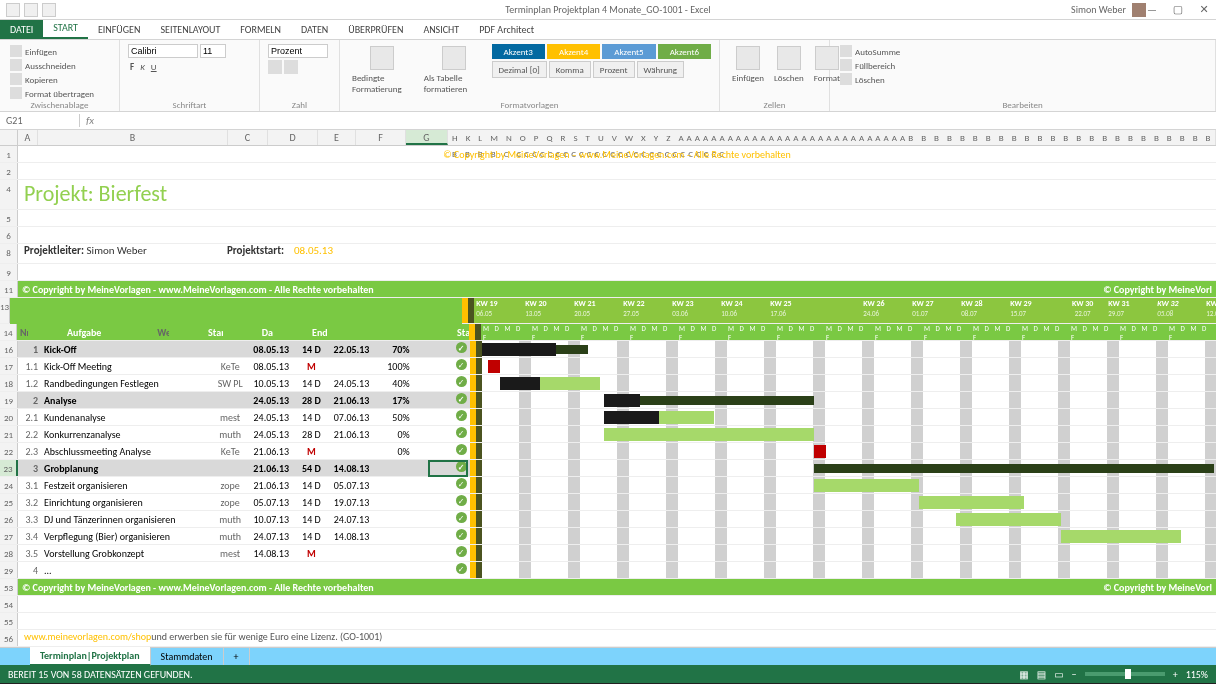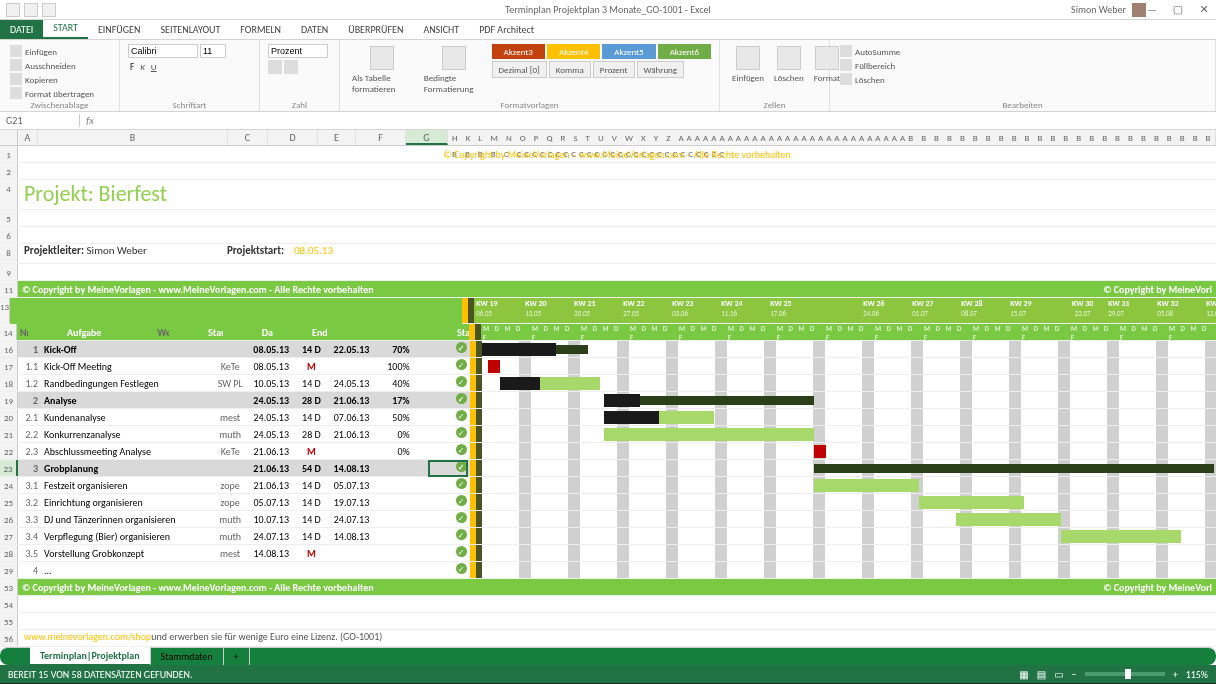--- a/index.html
+++ b/index.html
@@ -123,7 +123,7 @@
     <span></span>
     <span></span>
   </div>
-  <div class="title">Terminplan Projektplan 3 Monate_GO-1001 - Excel</div>
+  <div class="title">Terminplan Projektplan 4 Monate_GO-1001 - Excel</div>
   <div class="user">Simon Weber</div>
   <div class="avatar"></div>
   <div class="wincontrols">

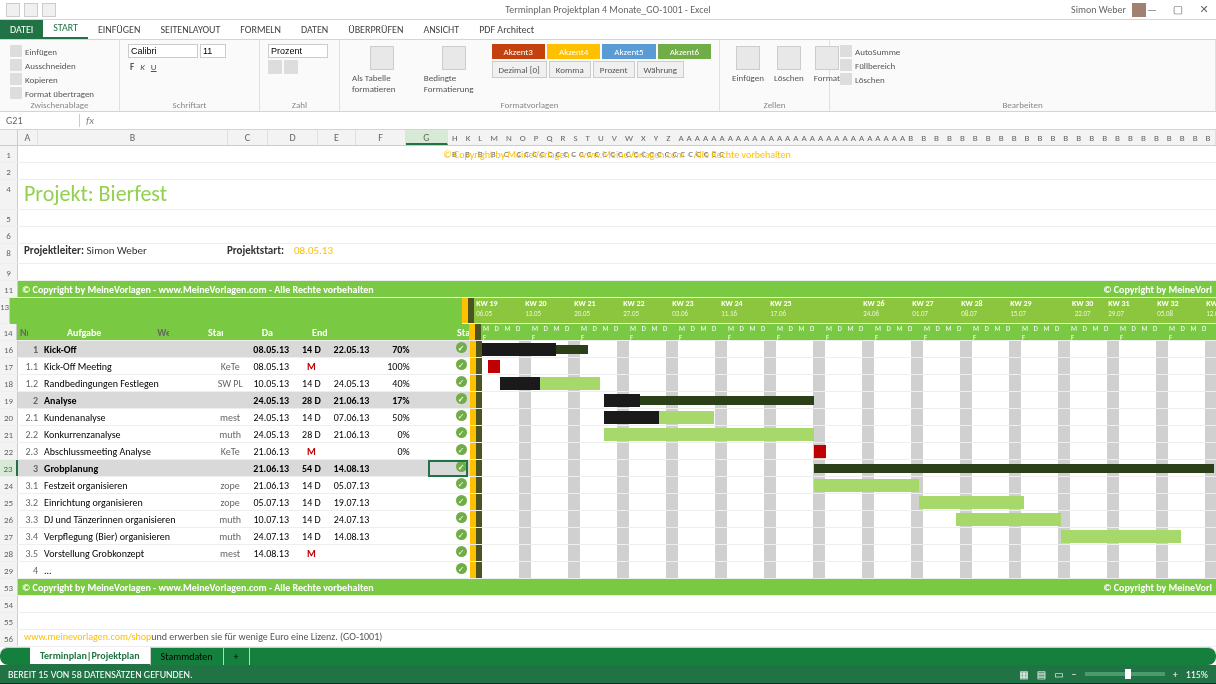--- a/index.html
+++ b/index.html
@@ -31,7 +31,7 @@
 .ribbon-big .ico { width: 24px; height: 24px; background: #e8e8e8; border: 1px solid #ccc; margin-bottom: 2px; }
 .ribbon select, .ribbon input { font-size: 9px; border: 1px solid #ccc; padding: 1px 2px; }
 .akzent { padding: 2px 12px; font-size: 9px; color: #fff; display: inline-block; }
-.akz3 { background: #c2410c; } .akz4 { background: #ffc000; } .akz5 { background: #5b9bd5; } .akz6 { background: #70ad47; }
+.akz3 { background: #0369a1; } .akz4 { background: #ffc000; } .akz5 { background: #5b9bd5; } .akz6 { background: #70ad47; }
 .numfmt { background: #f0f0f0; border: 1px solid #ccc; padding: 2px 6px; font-size: 9px; color: #555; display: inline-block; }
 
 

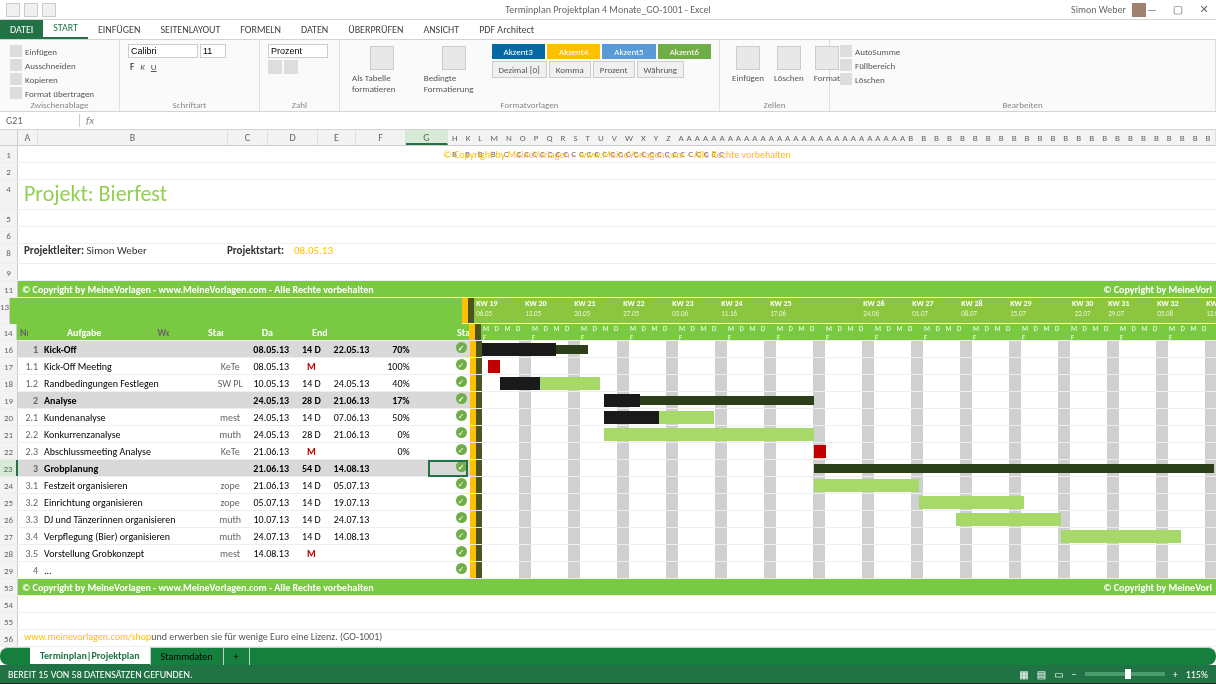--- a/index.html
+++ b/index.html
@@ -195,11 +195,11 @@
     <div style="display:flex;gap:4px">
       <div class="ribbon-big">
           <span class="ico"></span>
-          <span>Als Tabelle formatieren</span>
+          <span>Bedingte Formatierung</span>
         </div>
       <div class="ribbon-big">
           <span class="ico"></span>
-          <span>Bedingte Formatierung</span>
+          <span>Als Tabelle formatieren</span>
         </div>
       <div>
         <div style="display:flex;gap:2px">

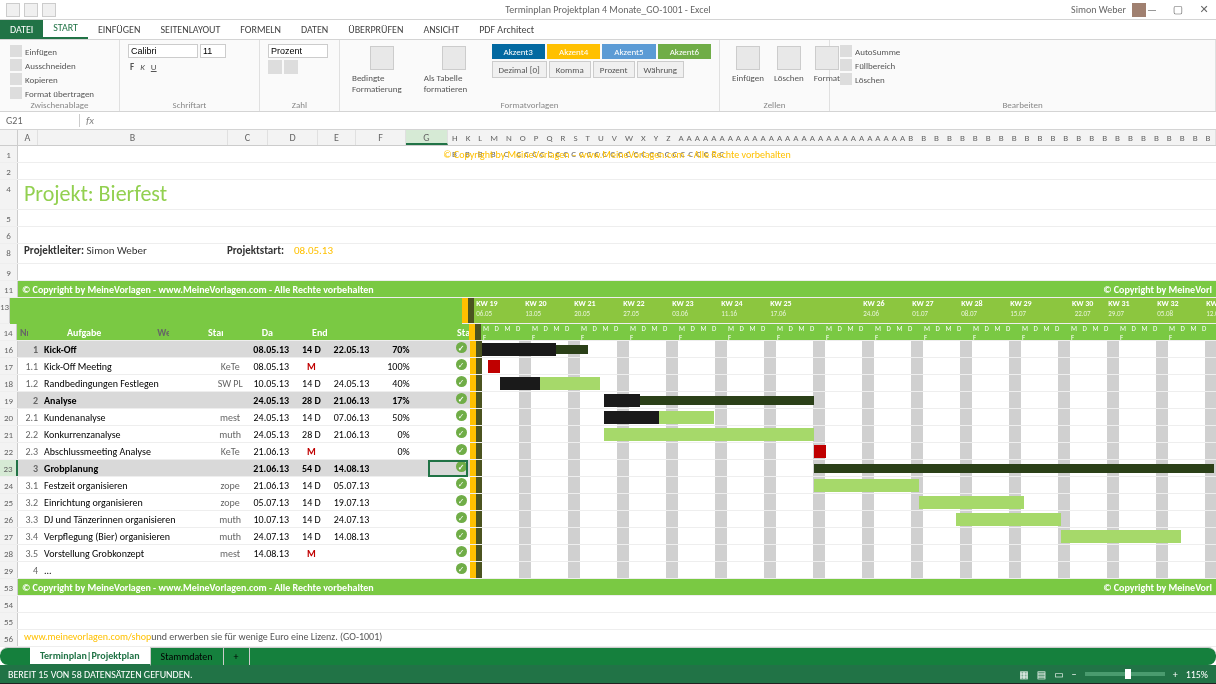--- a/index.html
+++ b/index.html
@@ -341,7 +341,7 @@
           <div class="kw" style="width: 49px; padding-left: 2px;"><b>KW 29</b><br><span class="d">15.07</span></div>
           <div class="kw" style="width: 49px; padding-left: 2px; text-align: center;"><b>KW 30</b><br><span class="d">22.07</span></div>
           <div class="kw" style="width: 49px; padding-left: 2px;"><b>KW 31</b><br><span class="d">29.07</span></div>
-          <div class="kw" style="width: 49px; padding-left: 2px;"><b>KW 32</b><br><span class="d">05.08</span></div>
+          <div class="kw" style="width: 49px; padding-left: 2px; font-style: italic;"><b>KW 32</b><br><span class="d">05.08</span></div>
           <div class="kw" style="width: 49px; padding-left: 2px;"><b>KW 33</b><br><span class="d">12.08</span></div>
         </div>
     </div>

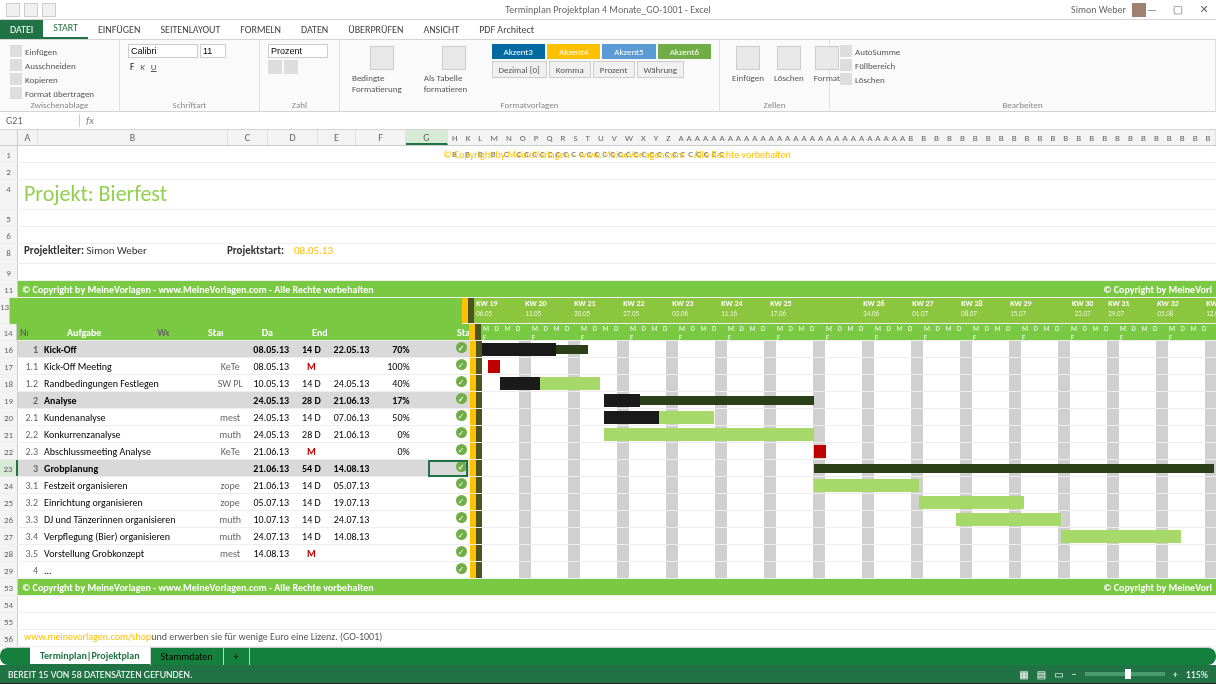--- a/index.html
+++ b/index.html
@@ -333,7 +333,7 @@
           <div class="kw" style="width: 49px; padding-left: 2px;"><b>KW 21</b><br><span class="d">20.05</span></div>
           <div class="kw" style="width: 49px; padding-left: 2px;"><b>KW 22</b><br><span class="d">27.05</span></div>
           <div class="kw" style="width: 49px; padding-left: 2px;"><b>KW 23</b><br><span class="d">03.06</span></div>
-          <div class="kw" style="width: 49px; padding-left: 2px;"><b>KW 24</b><br><span class="d">11.16</span></div>
+          <div class="kw" style="width: 49px; padding-left: 2px;"><b>KW 24</b><br><span class="d">10.06</span></div>
           <div class="kw" style="width: 49px; padding-left: 2px;"><b>KW 25</b><br><span class="d">17.06</span></div>
           <div class="kw" style="width: 49px; padding-left: 2px; margin-left: 44px;"><b>KW 26</b><br><span class="d">24.06</span></div>
           <div class="kw" style="width: 49px; padding-left: 2px;"><b>KW 27</b><br><span class="d">01.07</span></div>

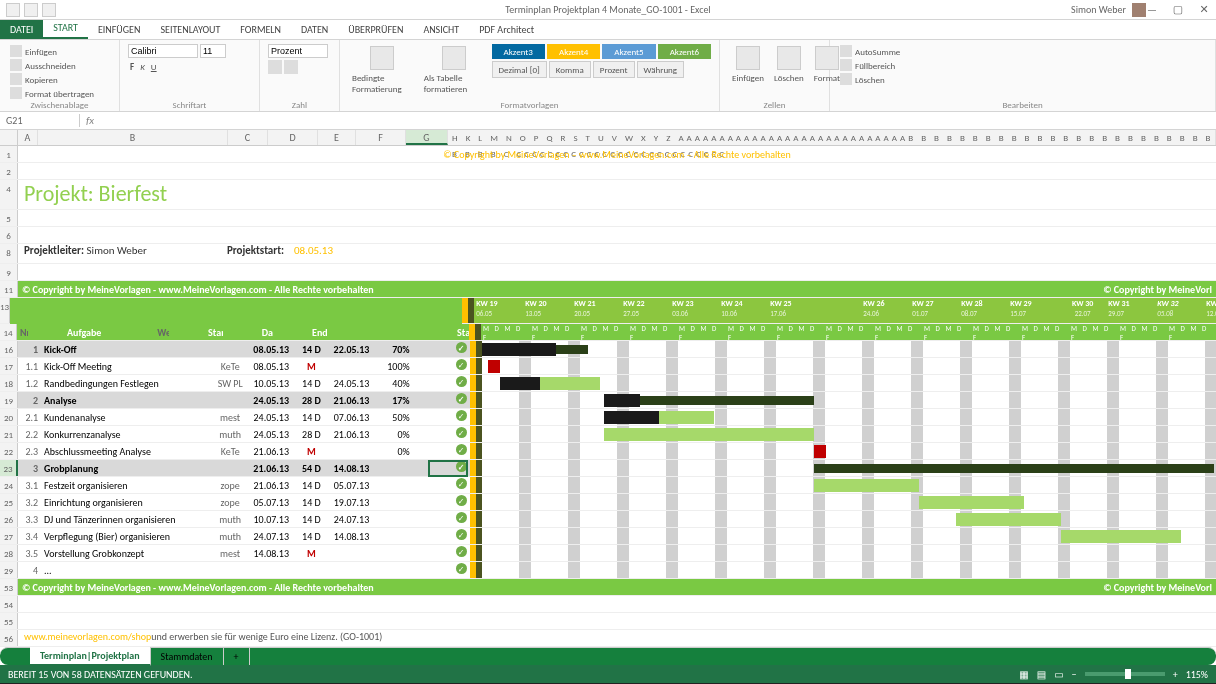--- a/index.html
+++ b/index.html
@@ -97,7 +97,7 @@
 .activecell { border: 2px solid #217346; position: absolute; pointer-events: none; }
 
 
-.sheettabs { height: 18px; background: #15803d; border-top: 1px solid #ccc; display: flex; align-items: center; padding-left: 30px; border-radius: 8px; }
+.sheettabs { height: 18px; background: #7dd3fc; border-top: 1px solid #ccc; display: flex; align-items: center; padding-left: 30px; }
 .sheettabs .st { padding: 2px 10px; font-size: 10px; border-right: 1px solid #ccc; }
 .sheettabs .st.active { background: #fff; border-bottom: 2px solid #217346; color: #217346; font-weight: bold; }
 

